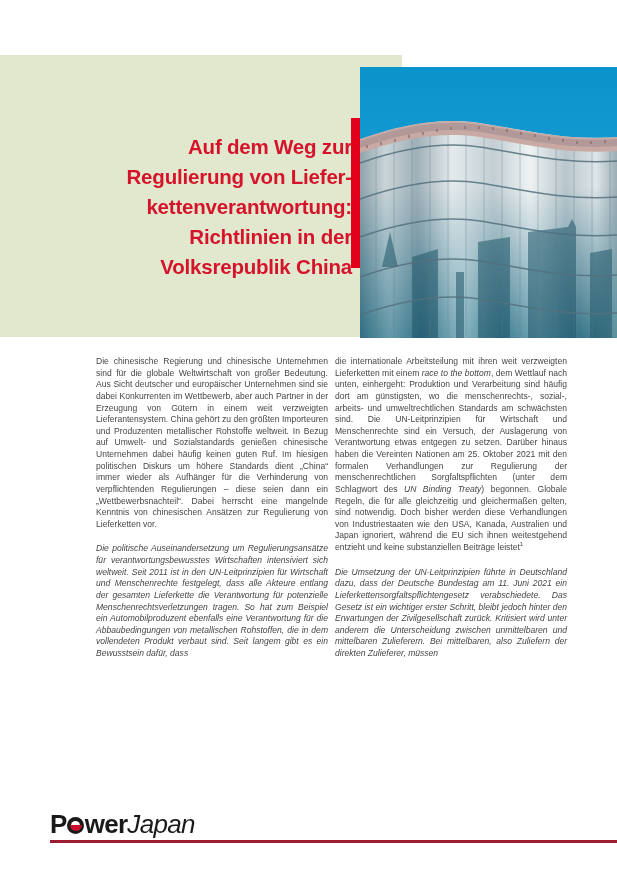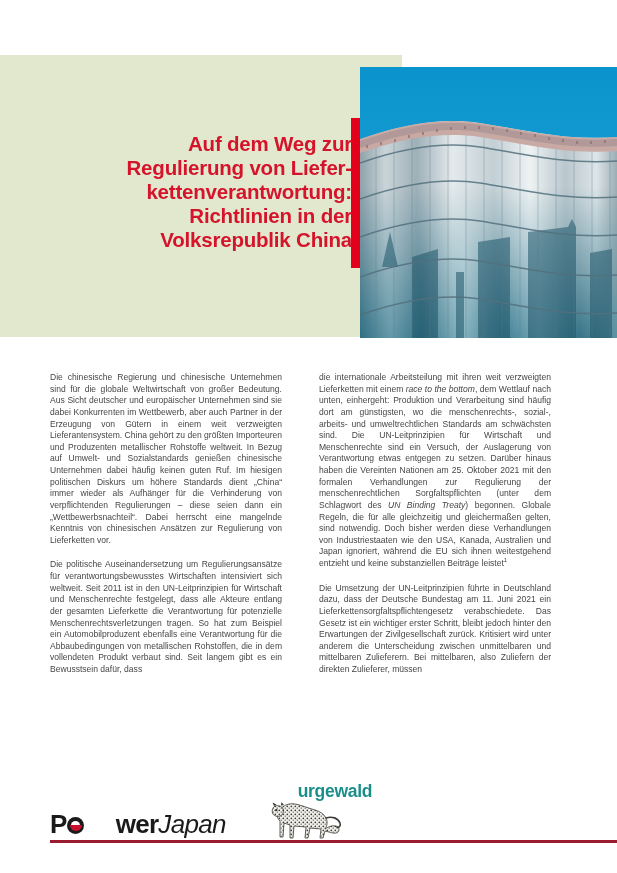--- a/index.html
+++ b/index.html
@@ -58,7 +58,7 @@
     width: 292px;
     text-align: right;
     font-size: 20.5px;
-    line-height: 24px;
+    line-height: 30px;
     font-weight: bold;
     color: #d5142b;
     letter-spacing: -0.2px;

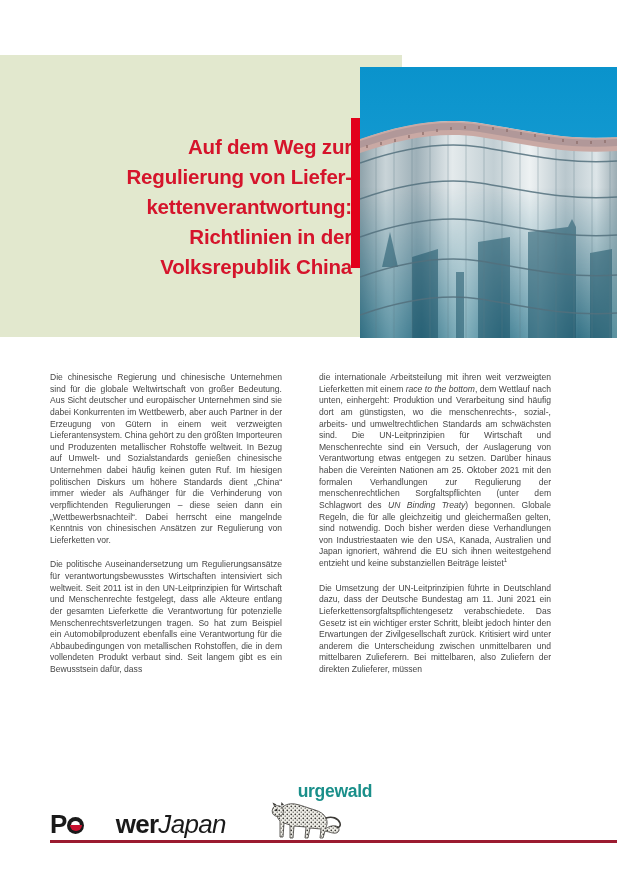--- a/index.html
+++ b/index.html
@@ -69,11 +69,12 @@
   .columns {
     position: absolute;
     left: 50px;
-    top: 372px;
+    top: 356px;
     width: 517px;
     height: 410px;
     display: flex;
-    gap: 37px;
+    gap: 7px;
+    justify-content: flex-end;
   }
   .col {
     width: 232px;

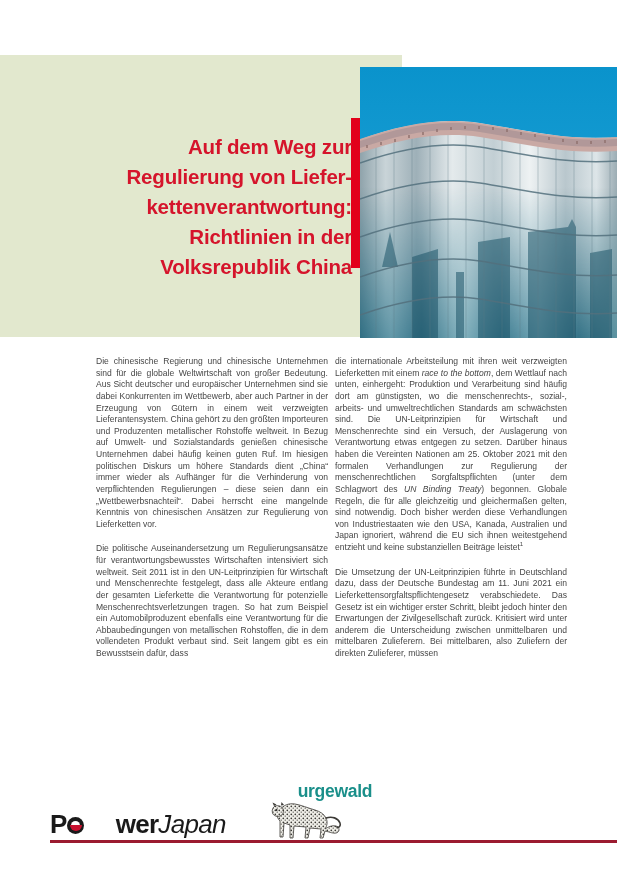--- a/index.html
+++ b/index.html
@@ -89,7 +89,7 @@
     color: #464646;
     hyphens: manual;
   }
-  .col p:last-child { margin-bottom: 13px; }
+  .col p:last-child { margin-bottom: 13px; font-style: italic; }
   .col p i { }
   .col p sup {
     font-size: 6px;

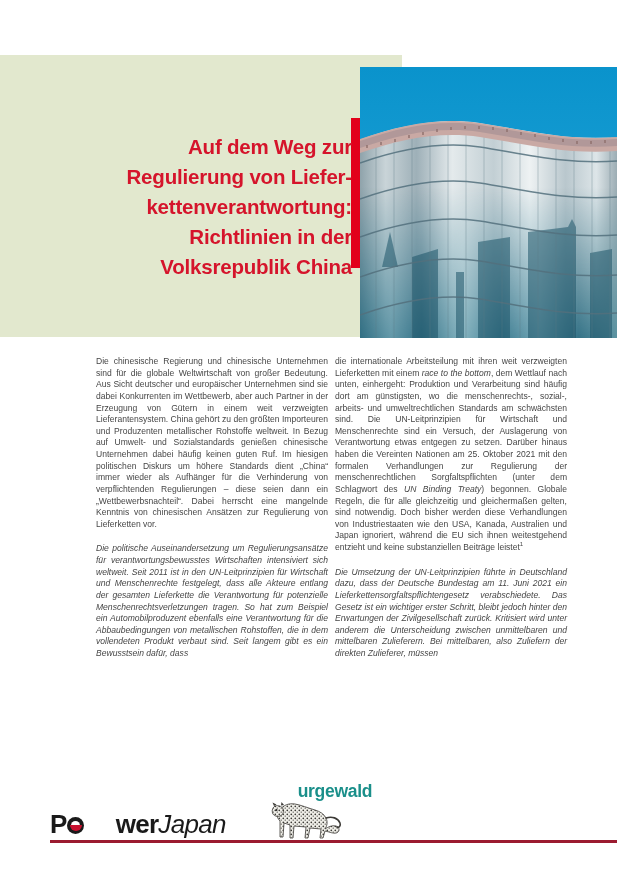--- a/index.html
+++ b/index.html
@@ -343,35 +343,6 @@
       <span class="ps-shift">Japan</span>
     </div>
 
-    <div class="logo-urgewald">
-      <span class="uw-word">urgewald</span>
-      <span class="uw-animal">
-        <svg width="72" height="42" viewBox="0 0 72 42" xmlns="http://www.w3.org/2000/svg" aria-hidden="true">
-          <defs>
-            <pattern id="spots" width="4" height="4" patternUnits="userSpaceOnUse">
-              <rect width="4" height="4" fill="#f0efe9"></rect>
-              <circle cx="1.3" cy="1.3" r="0.85" fill="#3c3a36"></circle>
-              <circle cx="3.2" cy="3.1" r="0.7" fill="#3c3a36"></circle>
-            </pattern>
-          </defs>
-
-          <path d="M10,13 C13,8 19,6 25,7 C31,8 38,11 45,13 C50,14.5 54,17 56,21
-                   C58,25 57,29 55,32 C58,30 62,28 66,29 C69,30 70,33 68,35
-                   C66,37 62,36 59,35 L55,34 L53,41 L50,41 L51,32
-                   L40,31 L38,41 L35,41 L36,30 L24,29 L23,41 L20,41 L20,28
-                   L14,26 L13,40 L10,40 L10,24 C7,21 6,17 7,15 Z" fill="url(#spots)" stroke="#3c3a36" stroke-width="0.8" stroke-linejoin="round"></path>
-
-          <path d="M5,9 C3,10 1.5,13 2.5,16 C3.5,19 7,20 10,19 C13,18 14,15 13,12 C12,9 8,8 5,9 Z" fill="url(#spots)" stroke="#3c3a36" stroke-width="0.8"></path>
-
-          <path d="M4,9 L2.5,5.5 L6.5,7.5 Z" fill="#3c3a36"></path>
-          <path d="M11,8.5 L11.5,5 L14,8 Z" fill="#3c3a36"></path>
-
-          <circle cx="6.5" cy="13" r="1" fill="#232220"></circle>
-
-          <path d="M56,21 C62,19 68,21 70,26 C71,29 69,31 67,30" fill="none" stroke="#3c3a36" stroke-width="1.6" stroke-linecap="round"></path>
-        </svg>
-      </span>
-    </div>
 
   </div>
 

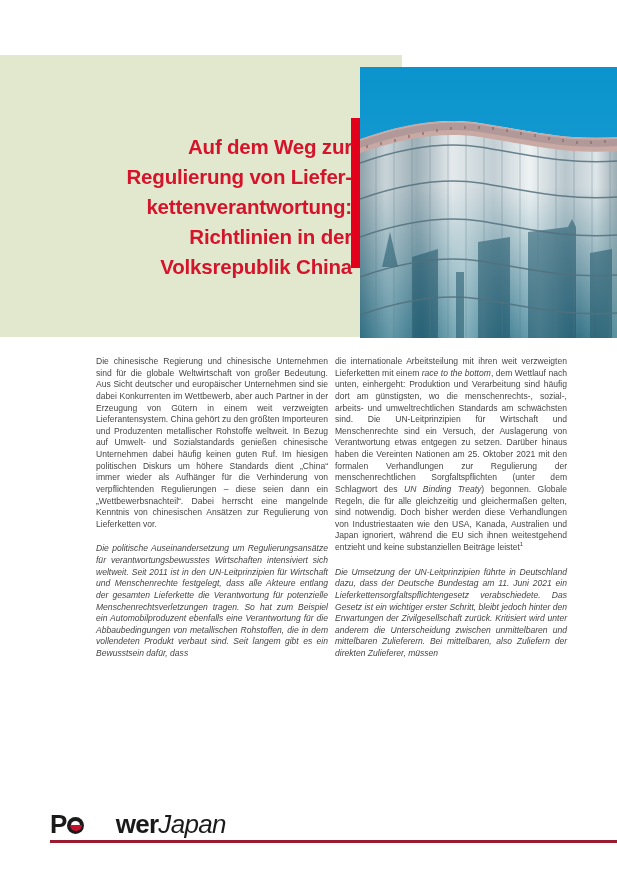--- a/index.html
+++ b/index.html
@@ -154,7 +154,7 @@
     border-radius: 0 0 12px 12px;
     background: #c8102e;
   }
-  .ps-wer { font-weight: bold; color: #1a1a1a; margin-left: 31px; }
+  .ps-wer { font-weight: bold; color: #1a1a1a; }
   .ps-shift { font-style: italic; font-weight: normal; color: #1a1a1a; }
 
   

